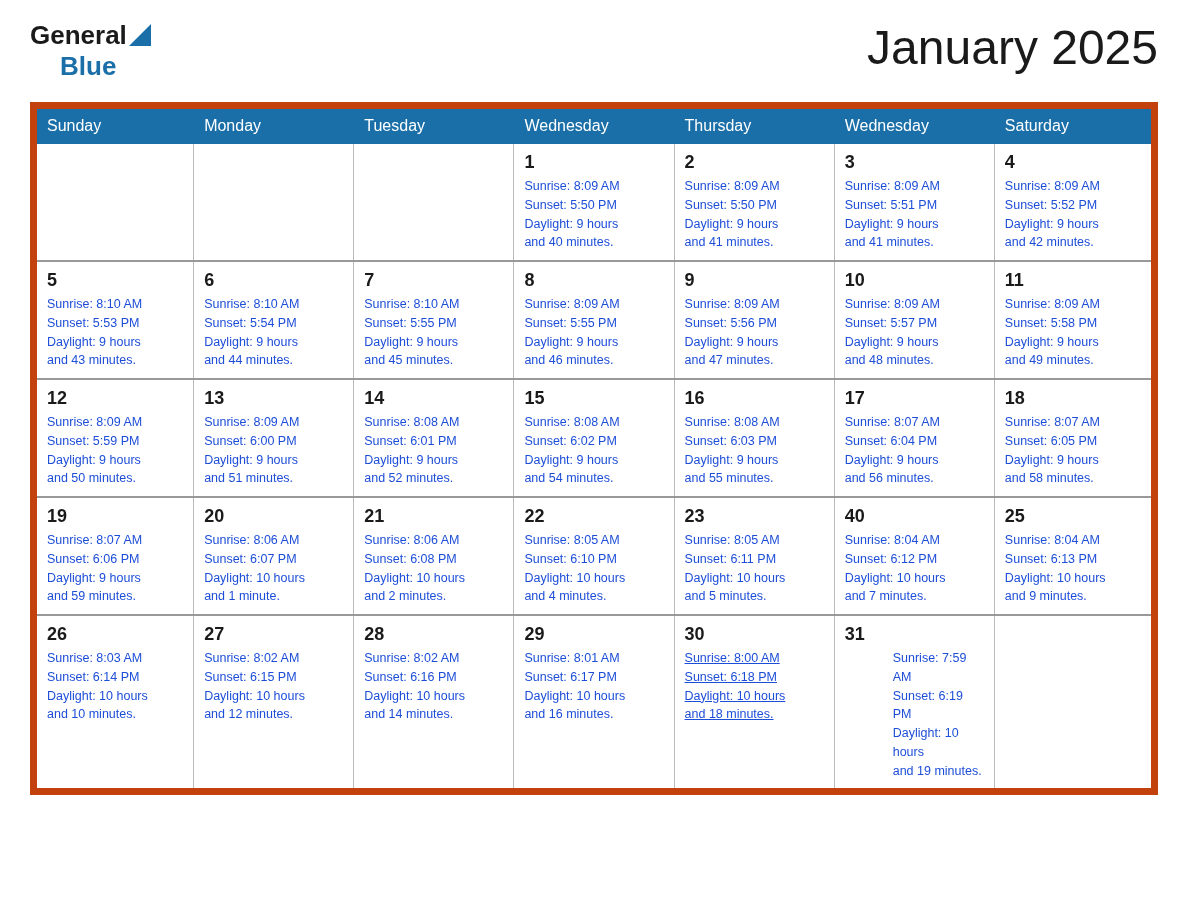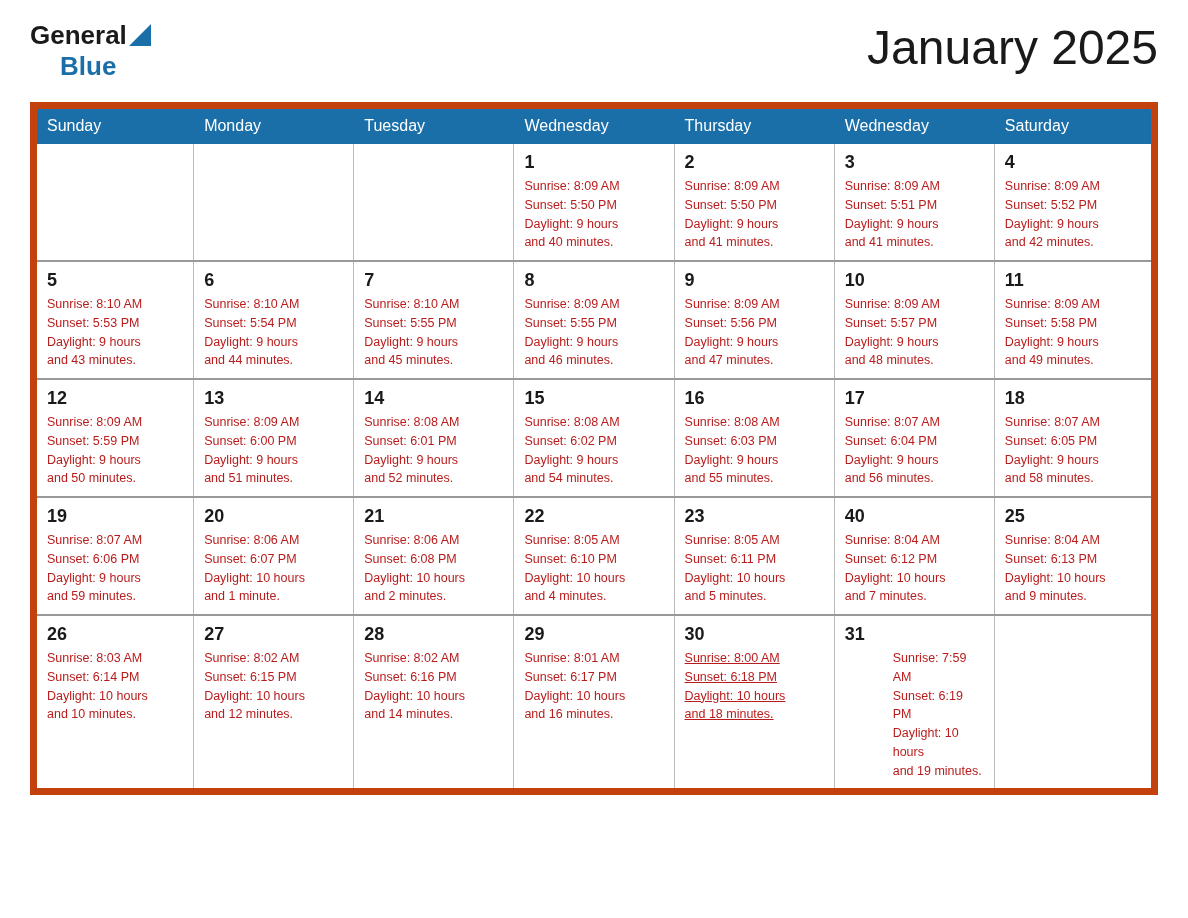--- a/index.html
+++ b/index.html
@@ -58,7 +58,7 @@
     }
     .day-info {
       font-size: 12.5px;
-      color: #b91c1c;
+      color: #1d4ed8;
       line-height: 1.5;
     }
     .empty-cell {

